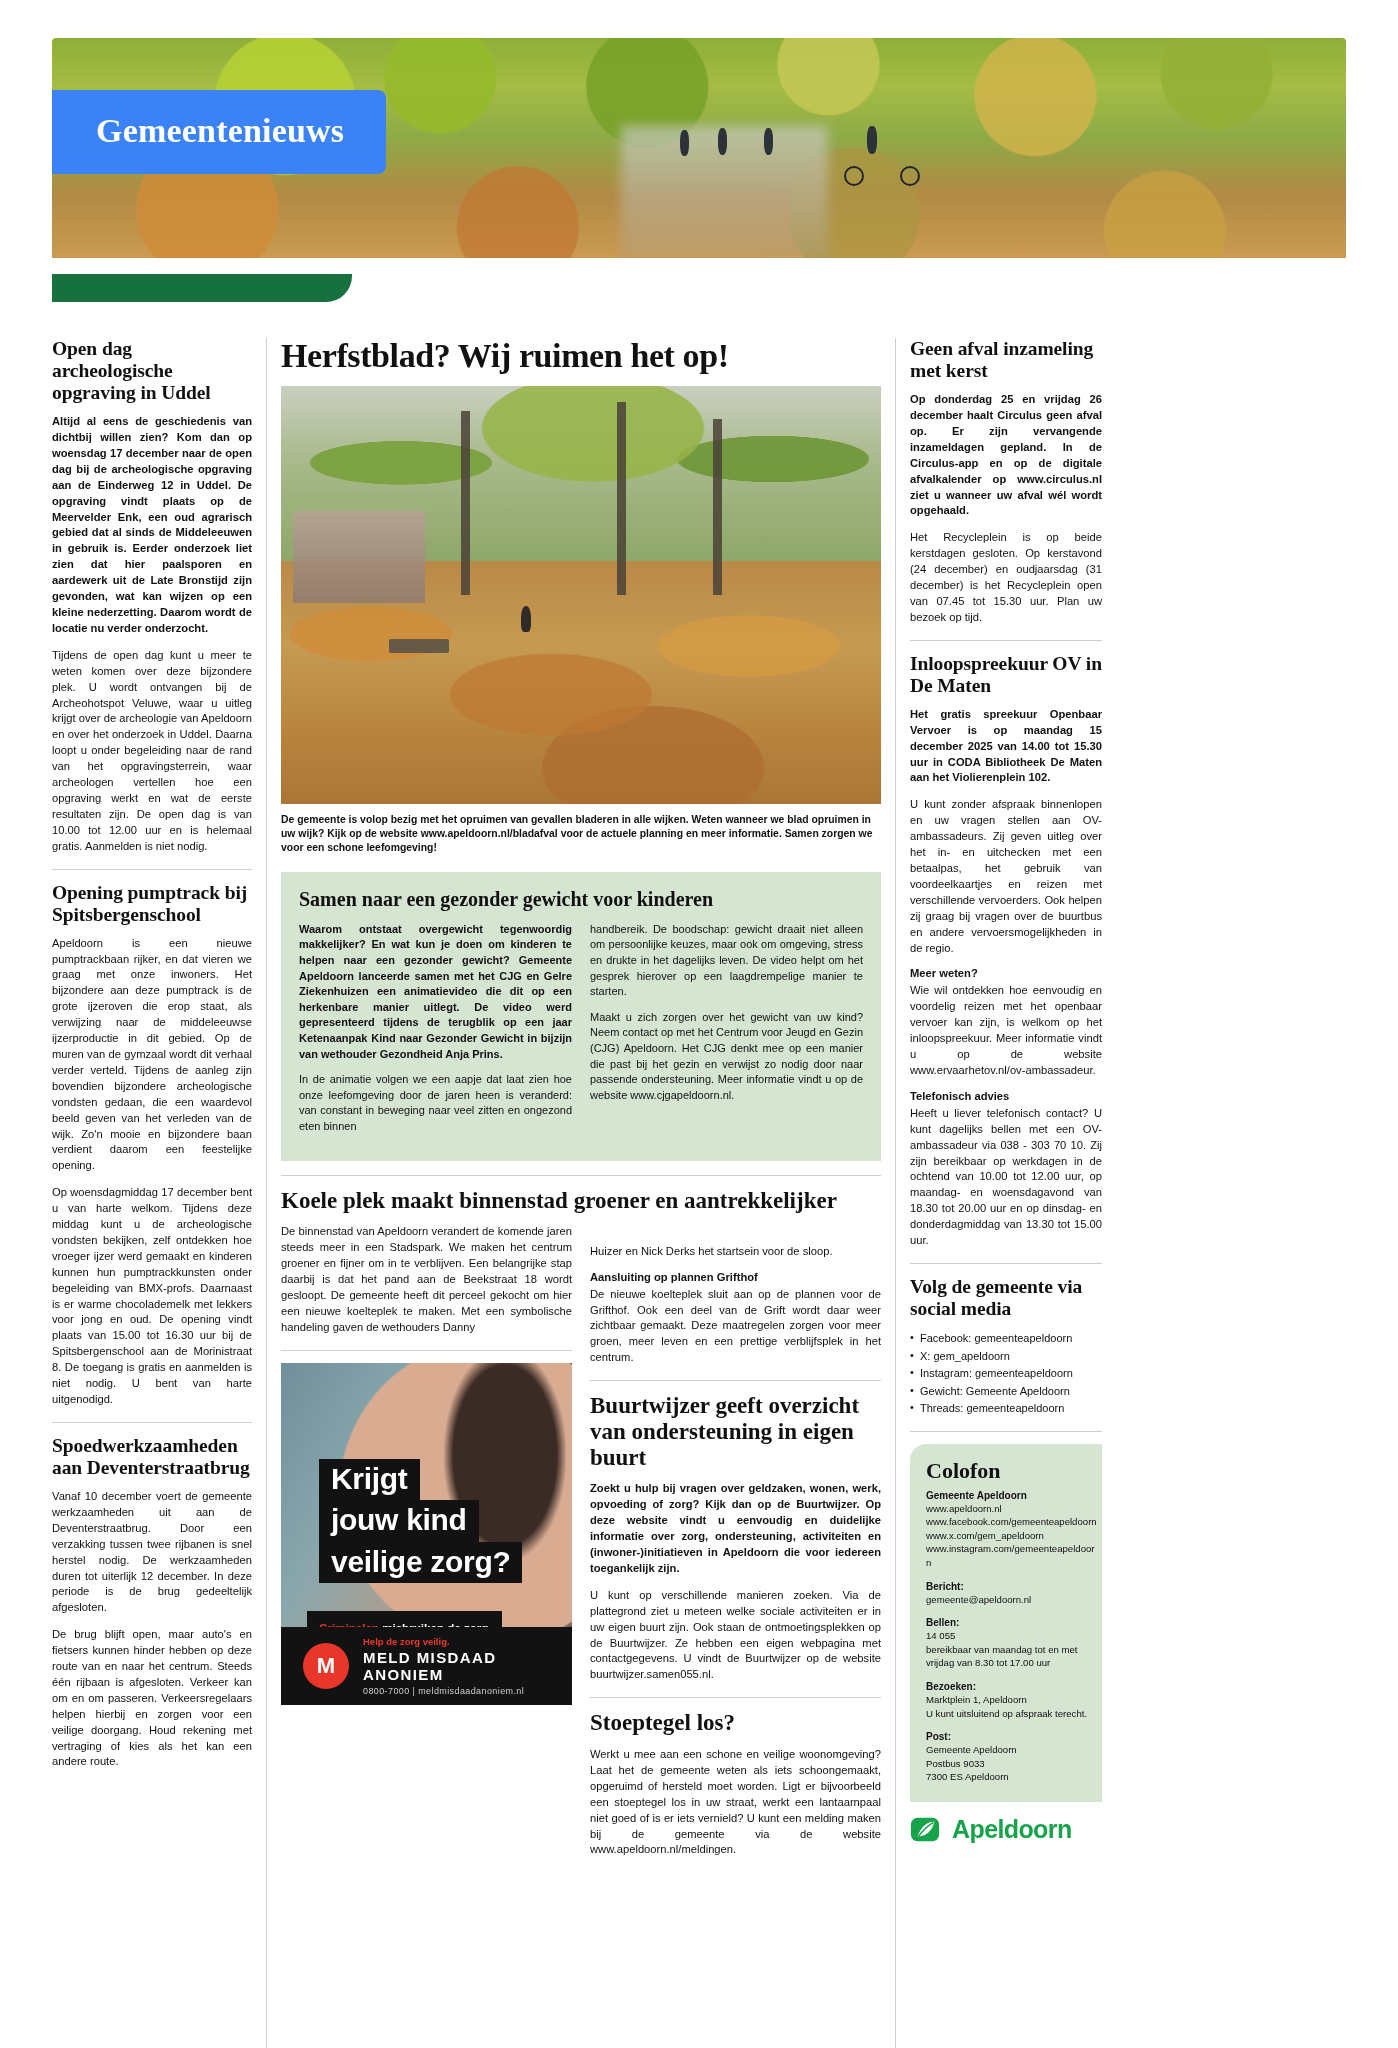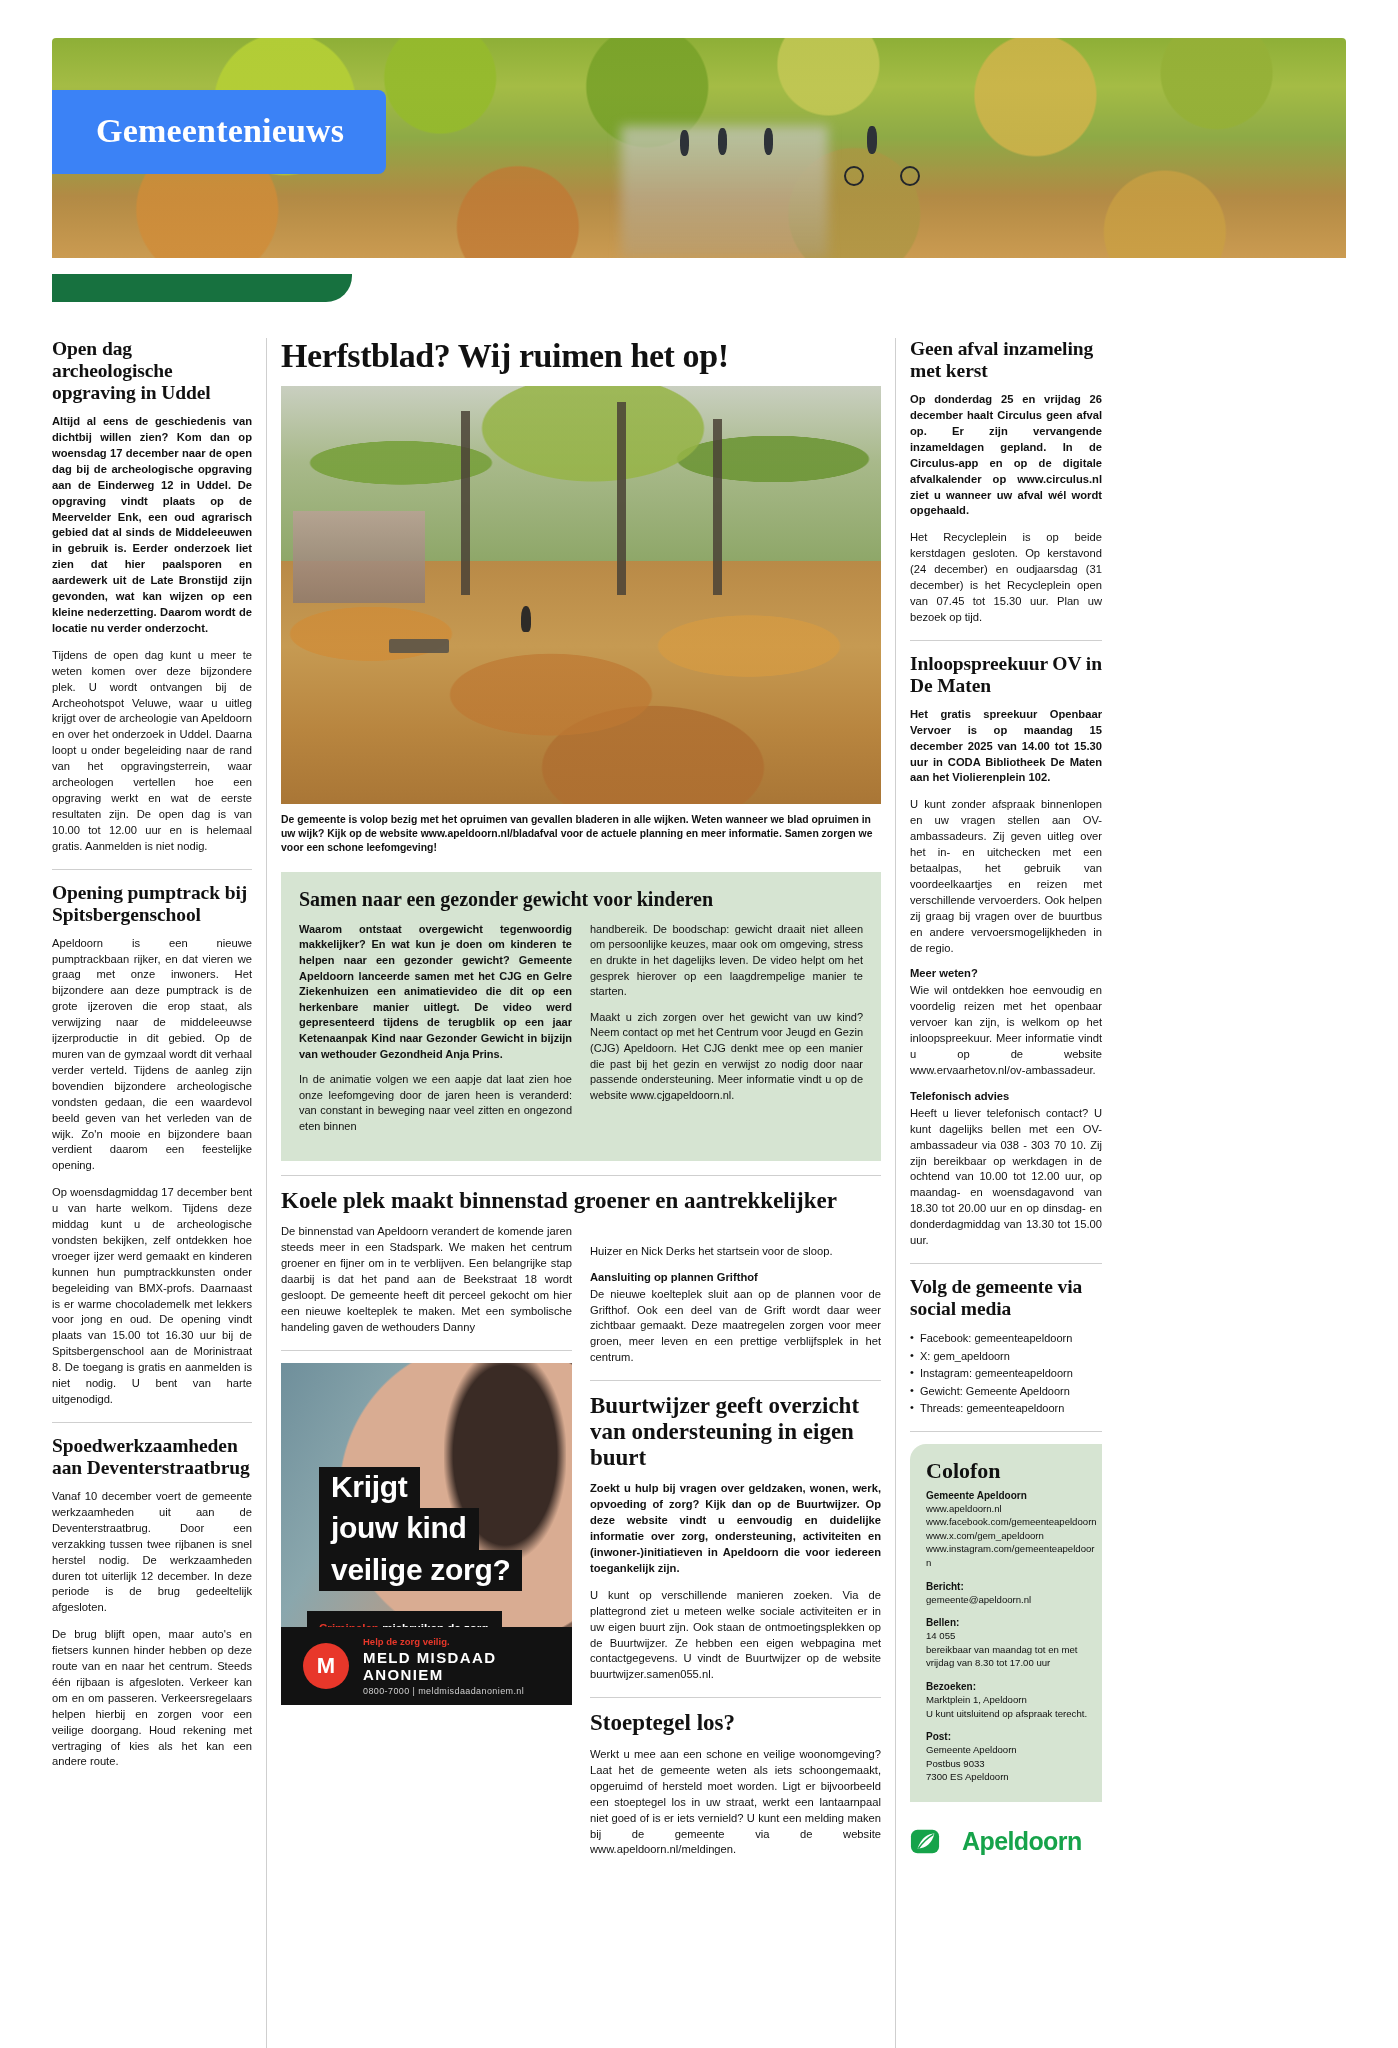--- a/index.html
+++ b/index.html
@@ -173,7 +173,7 @@
     background:radial-gradient(ellipse at 50% 50%, #3a2b25 0 60%, rgba(0,0,0,0) 72%);
   }
   .ad .headline {
-    position:absolute; left:26px; top:104px; display:inline-block;padding-left:12px;
+    position:absolute; left:26px; top:96px; display:inline-block;padding-left:12px;
   }
   .ad .headline span {
     display:block; background:#121212; color:#fff;

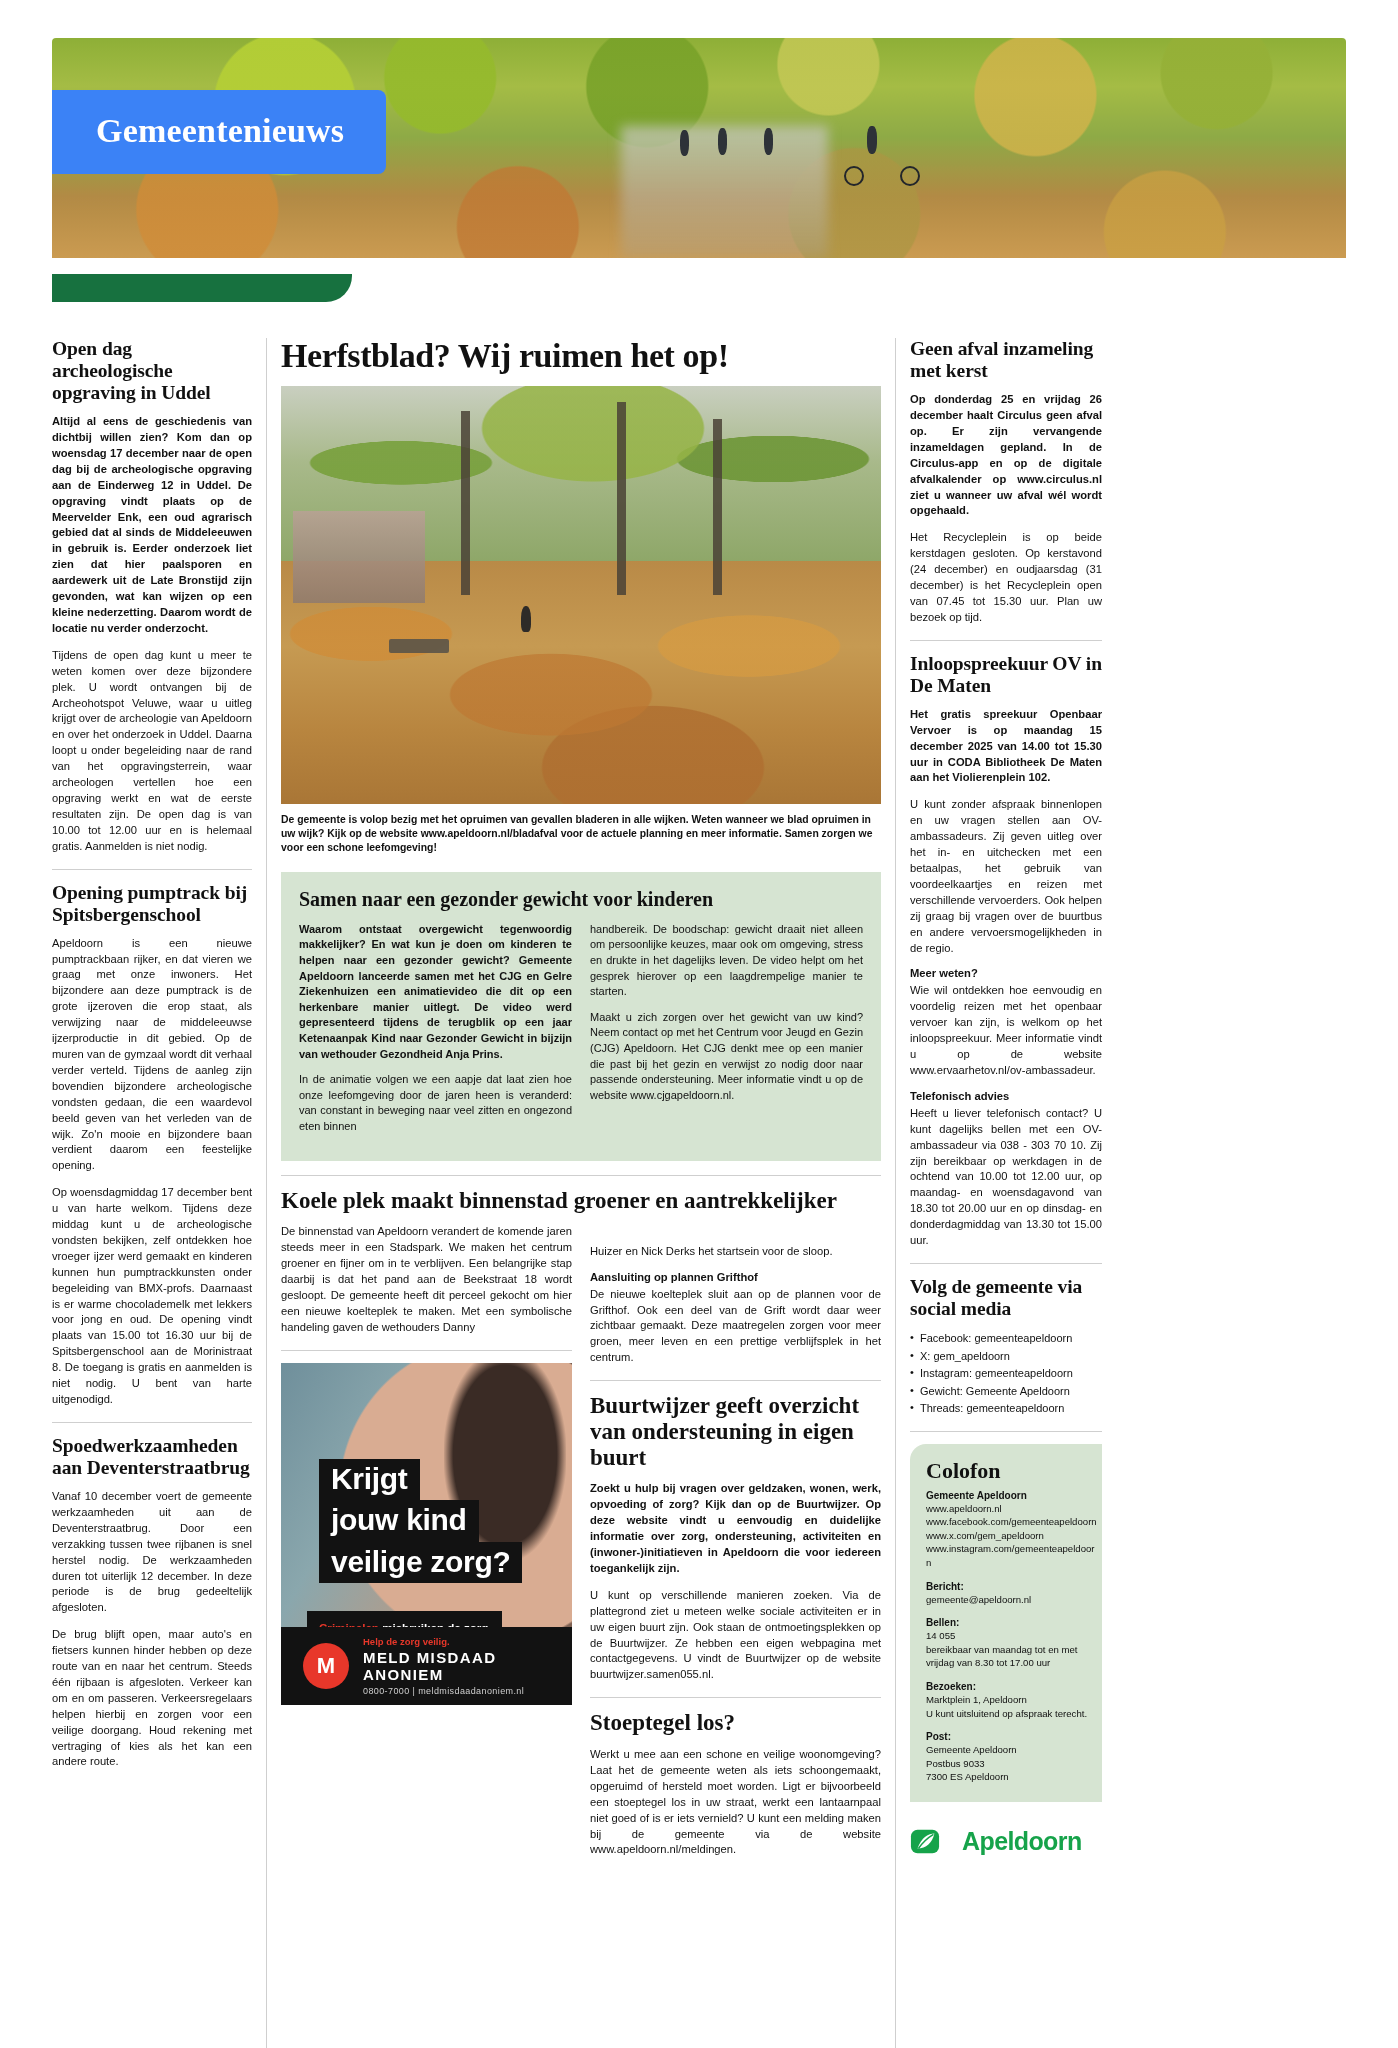--- a/index.html
+++ b/index.html
@@ -220,7 +220,7 @@
   .colofon .lbl { font-size:10px; font-weight:700; margin-bottom:1px; }
   .colofon .val { font-size:9.6px; line-height:1.42; word-break:break-word; }
   .brandbar {
-    margin-top:24px; display:flex; align-items:center; gap:22px;
+    margin-top:12px; display:flex; align-items:center; gap:12px;
   }
   .brandbar .leafmark { width:30px; height:30px; flex:0 0 auto; }
   .brandbar .brandtxt {

